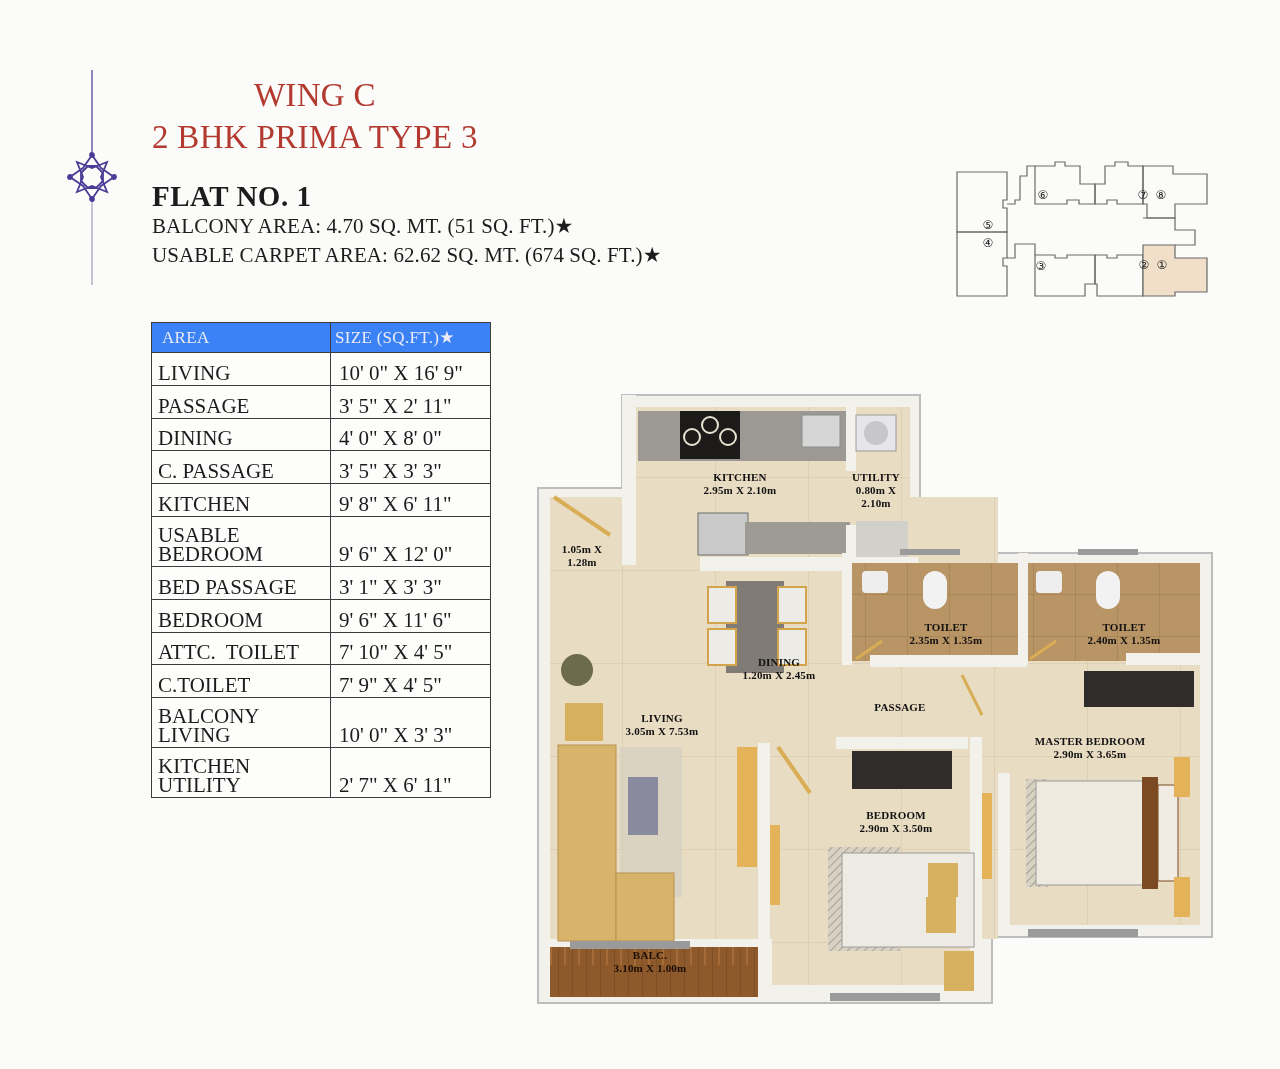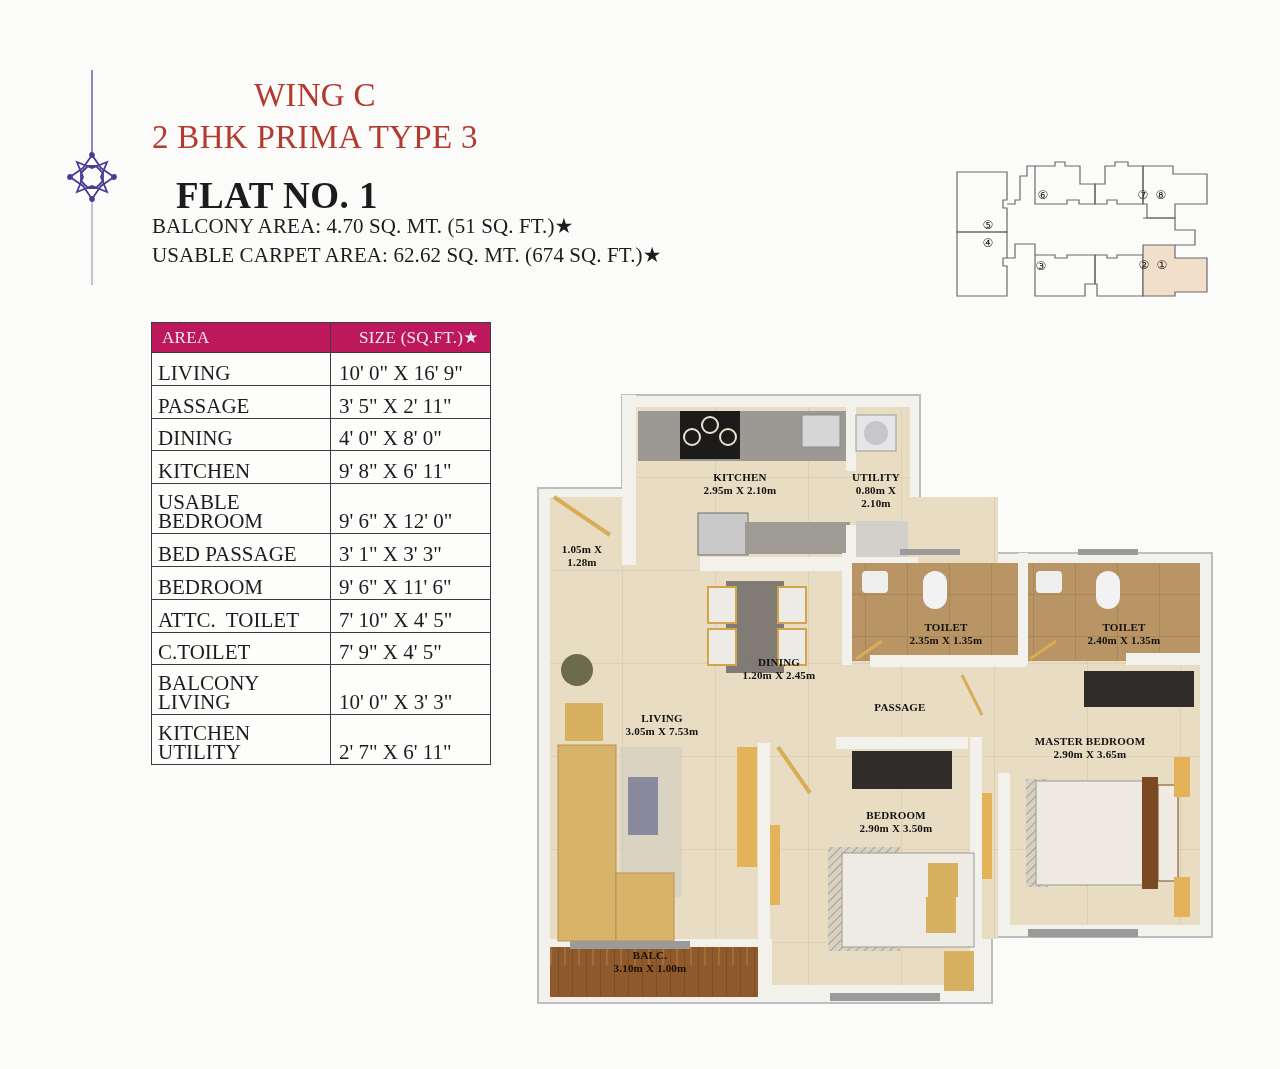--- a/index.html
+++ b/index.html
@@ -11,7 +11,7 @@
   .title-line { color: #b23a30; font-size: 33px; line-height: 42px; letter-spacing: 0.3px; text-align: center; }
 
   .flat-block { position: absolute; left: 152px; top: 180px; }
-  .flat-no { font-size: 37px; font-weight: bold; line-height: 32px; letter-spacing: 0.5px; margin-left: 24px; }
+  .flat-no { font-size: 29px; font-weight: bold; line-height: 32px; letter-spacing: 0.5px; }
   .area-line { font-size: 21px; line-height: 28.5px; letter-spacing: 0.1px; }
 
   .key-plan { position: absolute; left: 955px; top: 160px; width: 260px; height: 140px; }

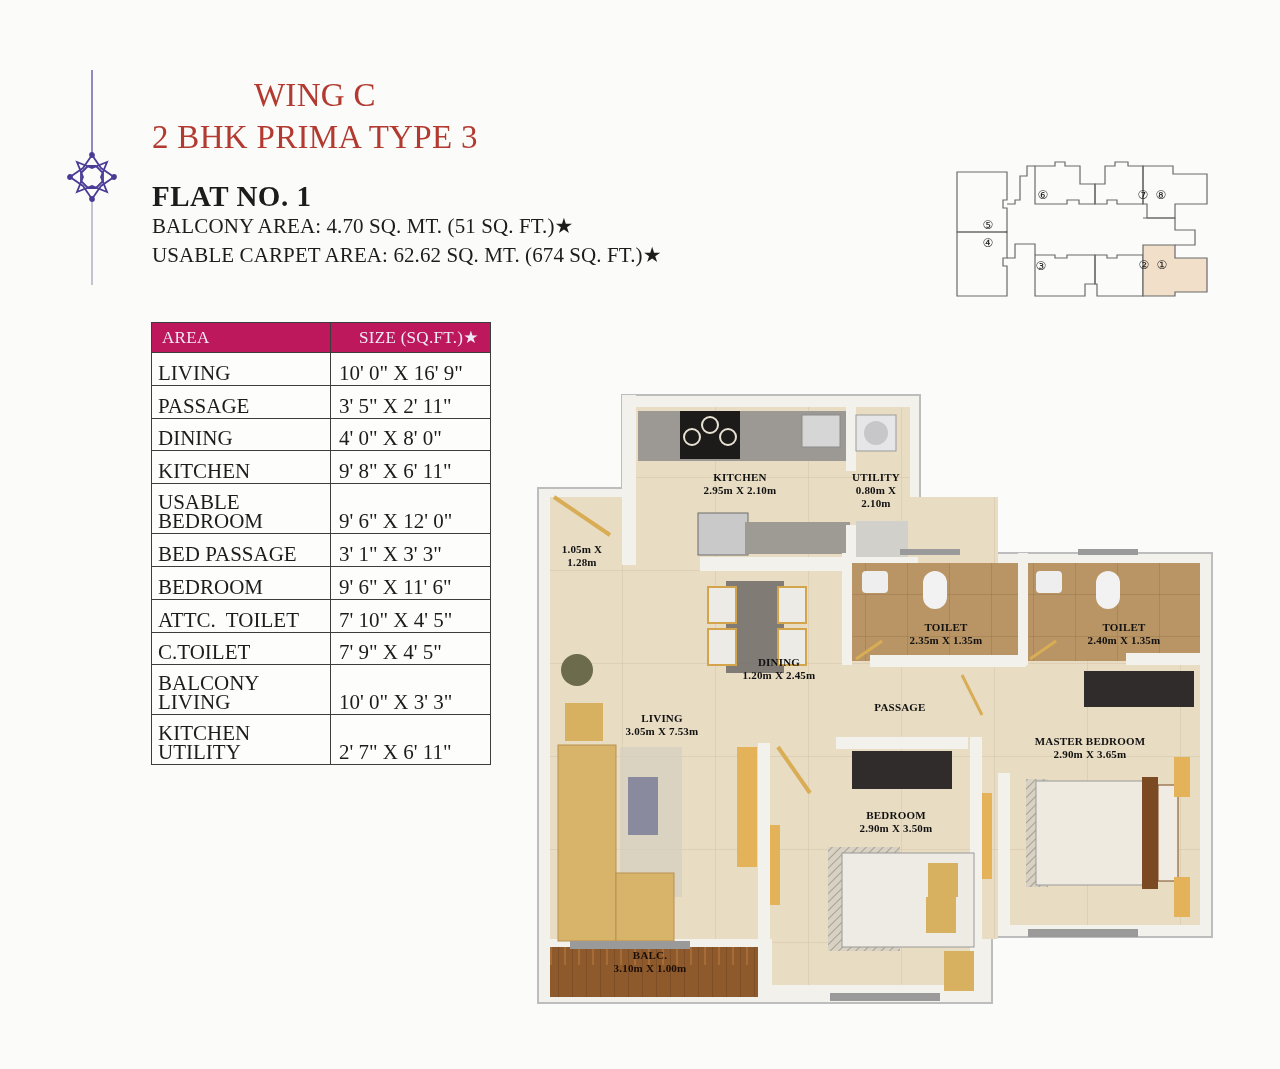--- a/index.html
+++ b/index.html
@@ -17,7 +17,7 @@
   .key-plan { position: absolute; left: 955px; top: 160px; width: 260px; height: 140px; }
 
   table.area-table { position: absolute; left: 151px; top: 322px; border-collapse: collapse; width: 340px; }
-  table.area-table th { background: #be185d; color: #ecebf5; font-weight: normal; font-size: 17px; text-align: left; height: 30px; padding: 0 0 0 10px; border: 1.5px solid #3d3d3d; letter-spacing: 0.3px; }
+  table.area-table th { background: #3b82f6; color: #ecebf5; font-weight: normal; font-size: 17px; text-align: left; height: 30px; padding: 0 0 0 10px; border: 1.5px solid #3d3d3d; letter-spacing: 0.3px; }
   table.area-table th:nth-child(2) { padding-left: 28px; }
   table.area-table td { font-size: 21px; border: 1.5px solid #3d3d3d; padding: 0 0 2px 6px; height: 32.8px; line-height: 19px; vertical-align: bottom; background: #fdfdfc; }
   table.area-table td:first-child { width: 179px; }

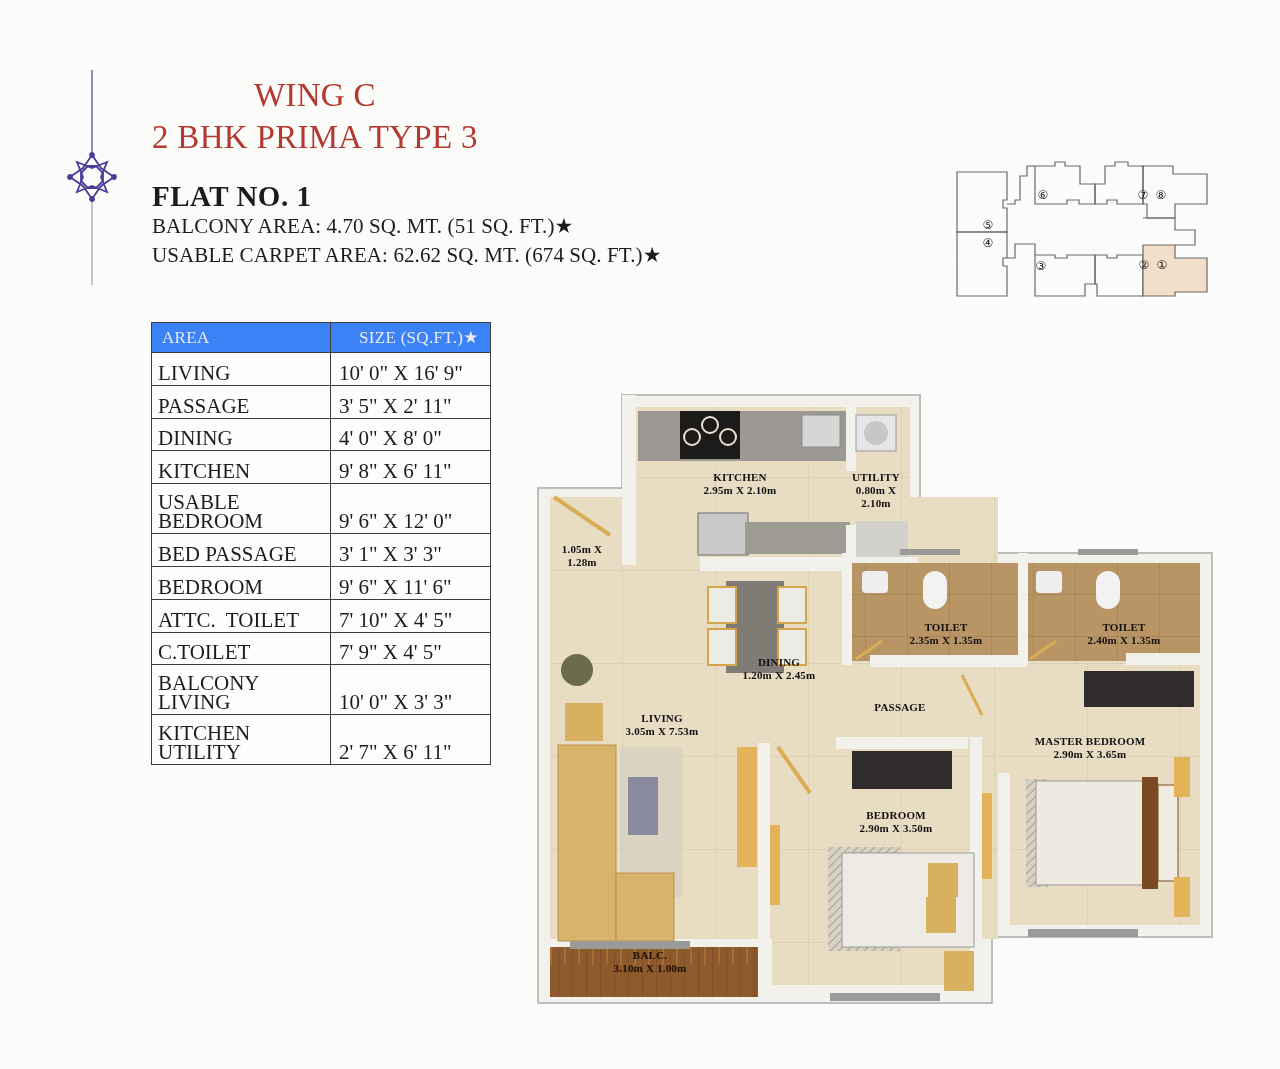--- a/index.html
+++ b/index.html
@@ -18,7 +18,7 @@
 
   table.area-table { position: absolute; left: 151px; top: 322px; border-collapse: collapse; width: 340px; }
   table.area-table th { background: #3b82f6; color: #ecebf5; font-weight: normal; font-size: 17px; text-align: left; height: 30px; padding: 0 0 0 10px; border: 1.5px solid #3d3d3d; letter-spacing: 0.3px; }
-  table.area-table th:nth-child(2) { padding-left: 28px; }
+  table.area-table th:nth-child(2) { padding-left: 4px; }
   table.area-table td { font-size: 21px; border: 1.5px solid #3d3d3d; padding: 0 0 2px 6px; height: 32.8px; line-height: 19px; vertical-align: bottom; background: #fdfdfc; }
   table.area-table td:first-child { width: 179px; }
   table.area-table td:nth-child(2) { padding-left: 8px; }

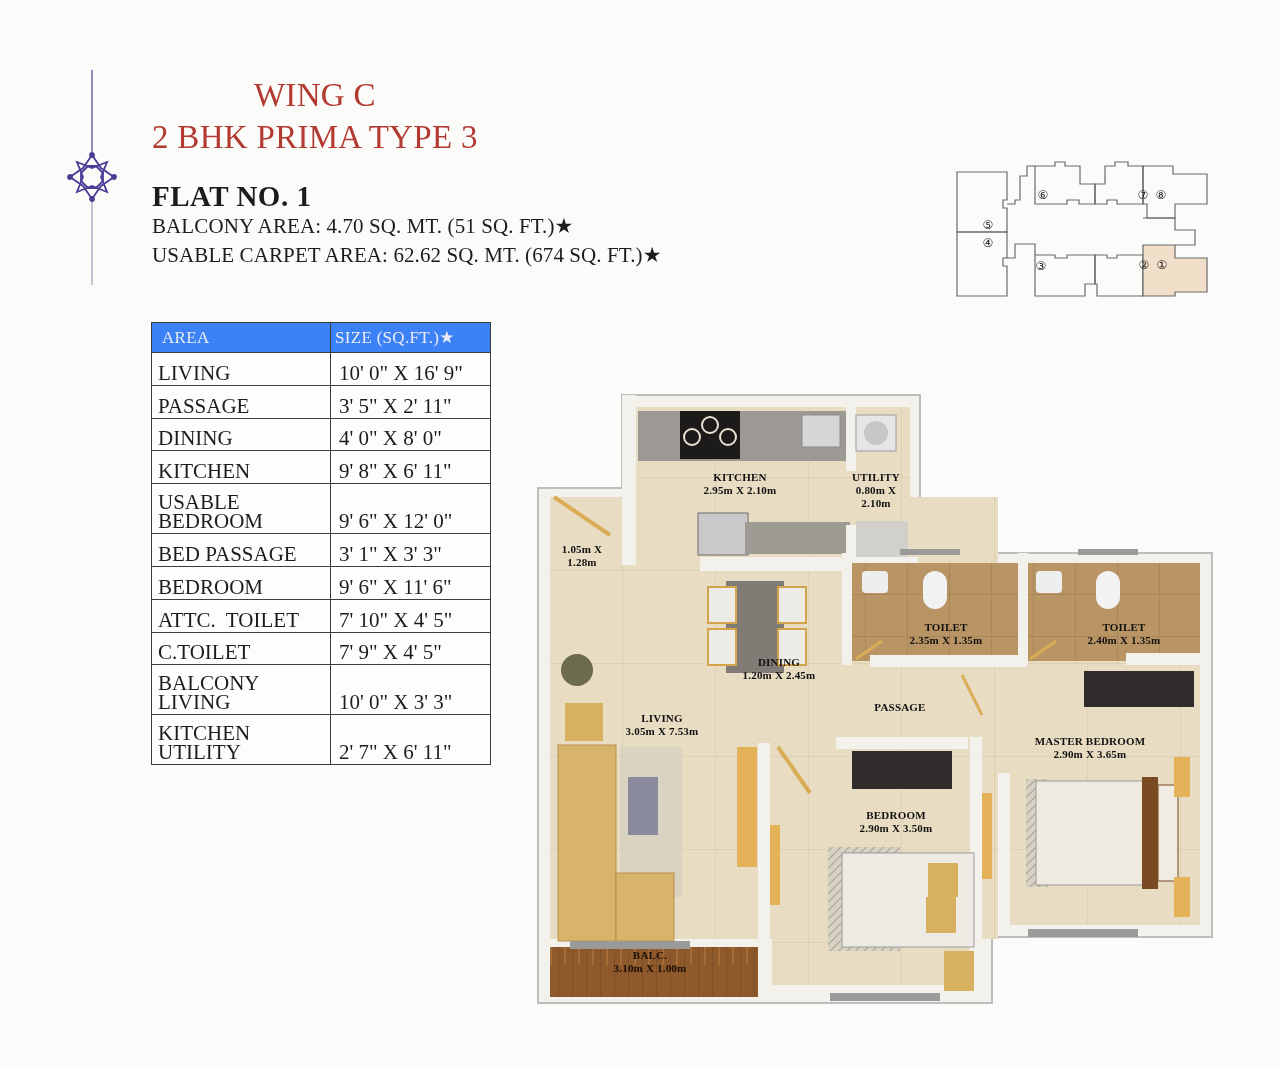--- a/index.html
+++ b/index.html
@@ -100,6 +100,10 @@
         <td>4' 0" X 8' 0"</td>
       </tr>
     <tr>
+        <td>C. PASSAGE</td>
+        <td>3' 5" X 3' 3"</td>
+      </tr>
+    <tr>
         <td>KITCHEN</td>
         <td>9' 8" X 6' 11"</td>
       </tr>

